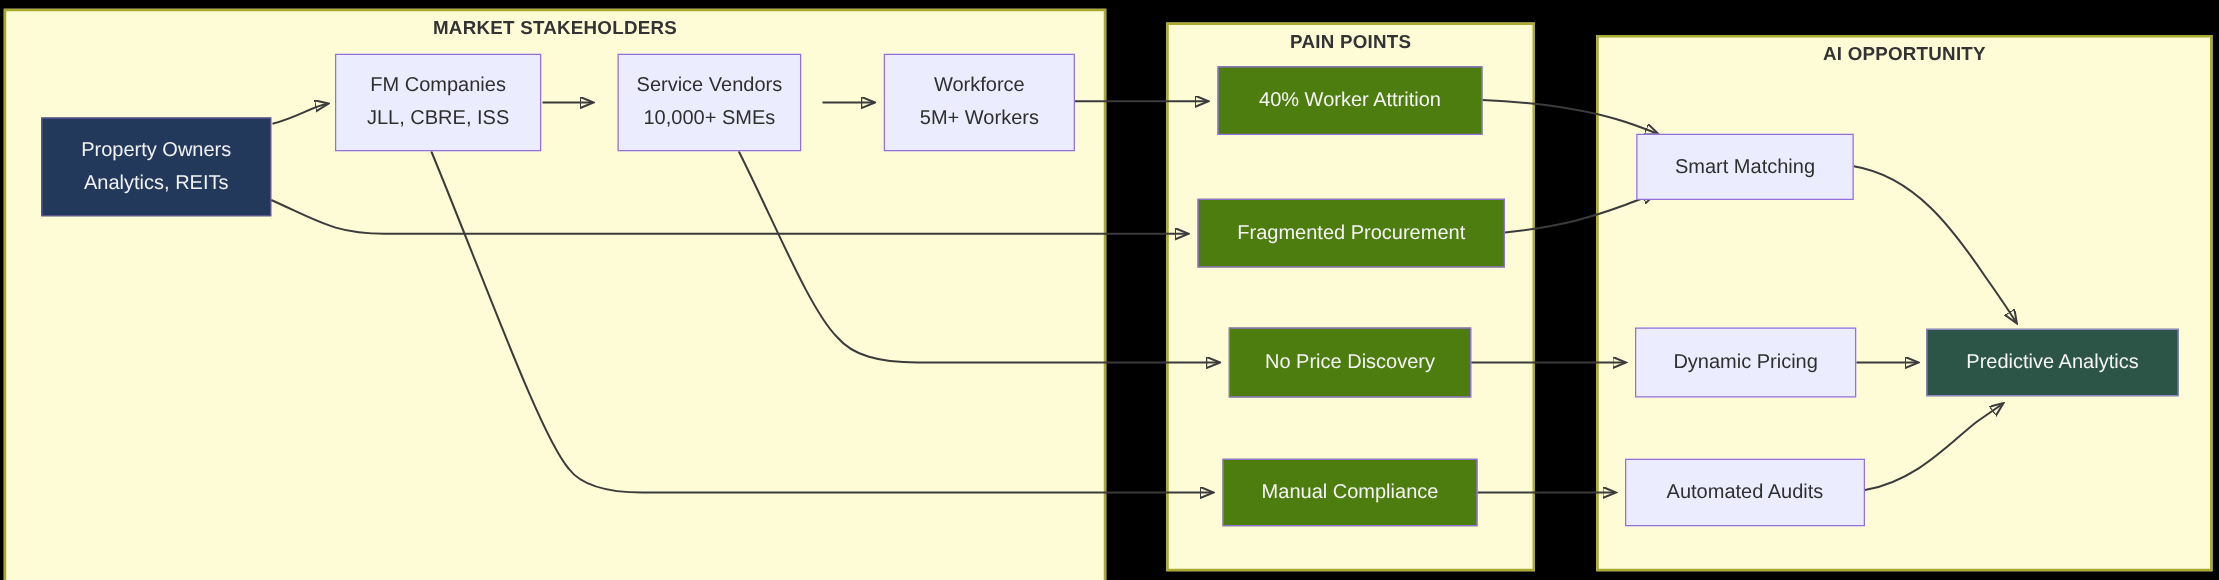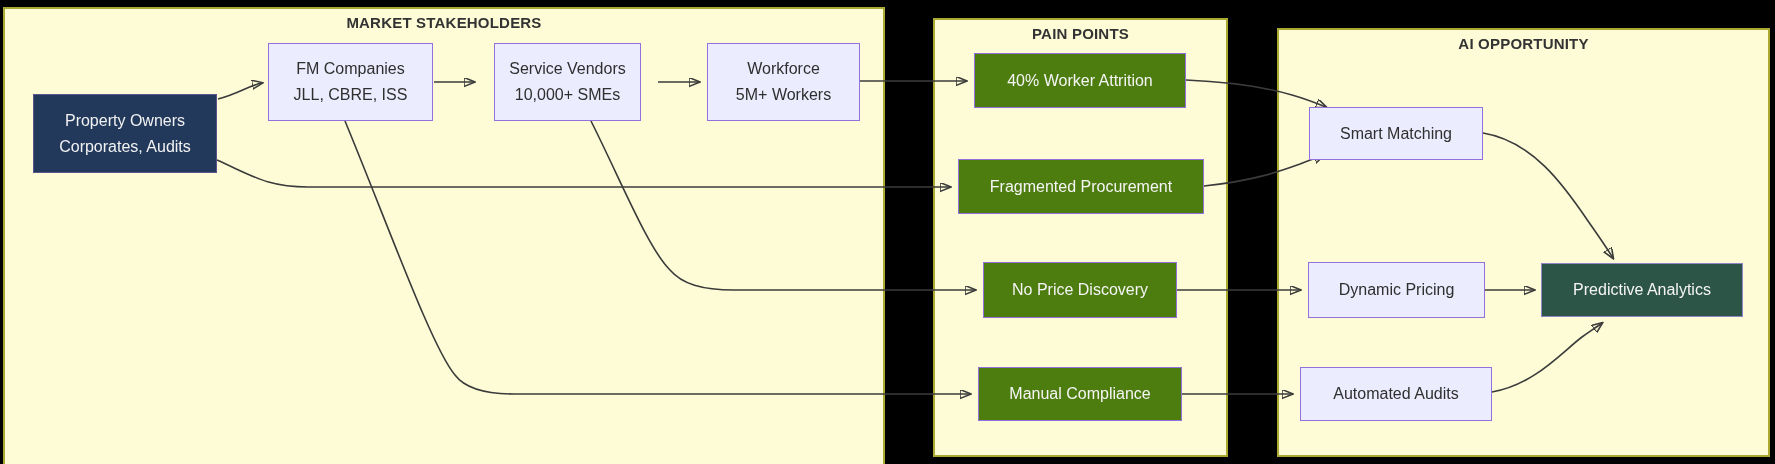--- a/index.html
+++ b/index.html
@@ -116,7 +116,7 @@
 
   <div class="node navy" style="left:33px; top:94px; width:184px; height:79px;">
     <span>Property Owners</span>
-    <span>Corporates, Audits</span>
+    <span>Analytics, REITs</span>
   </div>
 
   <div class="node lavender" style="left:268px; top:43px; width:165px; height:78px;">

